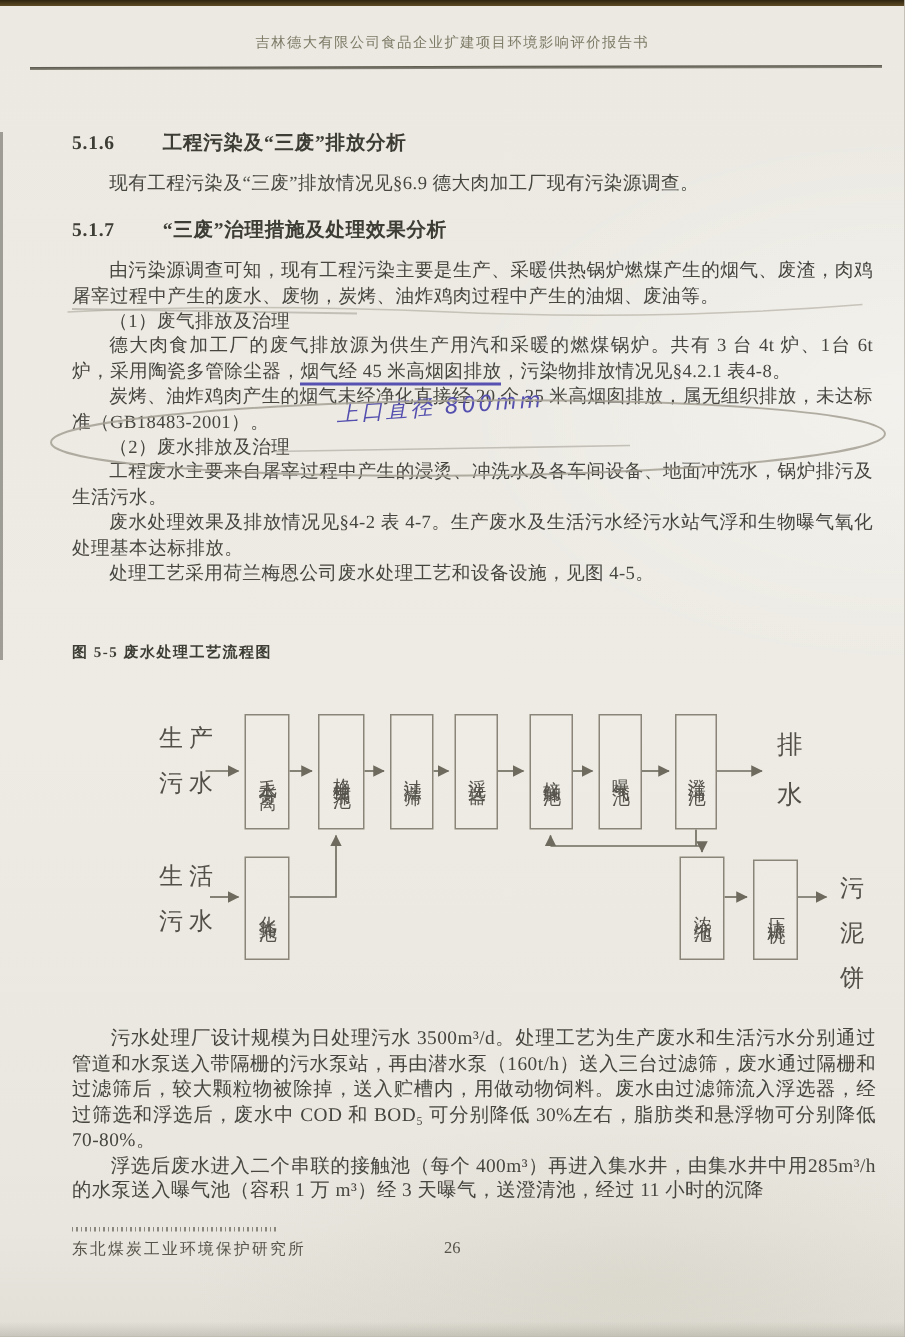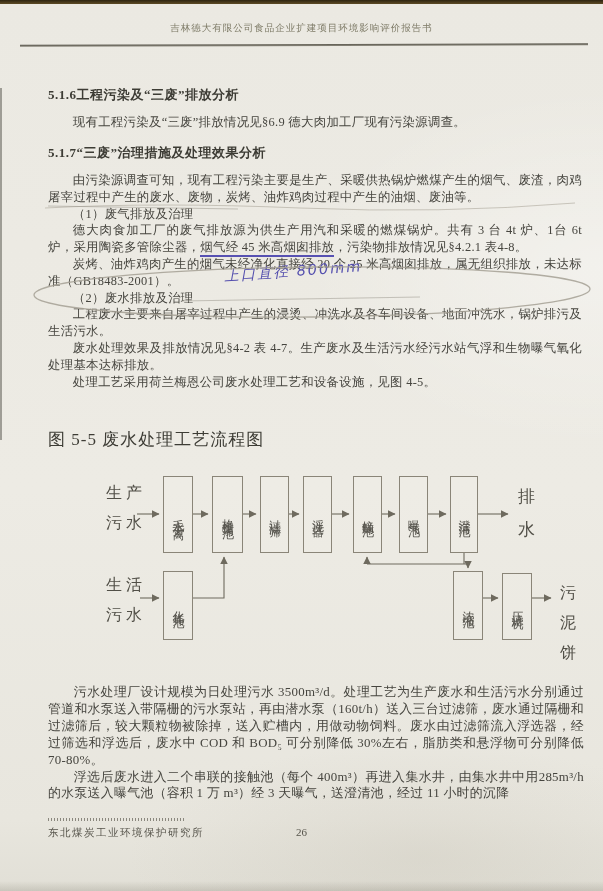--- a/index.html
+++ b/index.html
@@ -22,7 +22,7 @@
   .header-rule{position:absolute;top:44px;left:20px;width:568px;height:2px;
     background:linear-gradient(180deg,#5a574d,#8a877c);transform:rotate(-0.15deg);}
   .heading{position:absolute;left:48px;font-size:13px;font-weight:bold;color:#3d3c35;letter-spacing:.5px;}
-  .heading .hnum{margin-right:0;}
+  .heading .hnum{margin-right:32px;}
   .h516{top:86px;}
   .h517{top:144px;}
   .para,.body-block p,.bottom-block p{

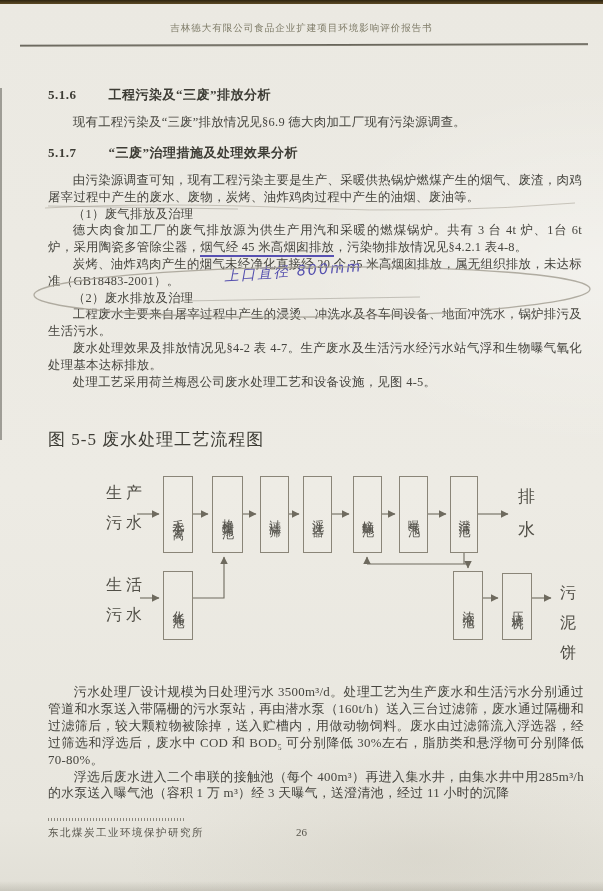--- a/index.html
+++ b/index.html
@@ -35,7 +35,7 @@
     font-family:"DejaVu Sans", sans-serif;font-style:italic;
     font-size:14.5px;letter-spacing:2px;color:#544fae;transform:rotate(-4deg);}
   .pencil-marks{position:absolute;top:170px;left:0;pointer-events:none;}
-  .fig-caption{position:absolute;top:428px;left:48px;font-size:17px;font-weight:normal;color:#3d3c35;letter-spacing:1px;}
+  .fig-caption{position:absolute;top:428px;left:48px;font-size:10px;font-weight:bold;color:#3d3c35;letter-spacing:1px;}
   .diagram{position:absolute;top:458px;left:0;width:603px;height:232px;margin-left:40px;}
   .flow-lines{position:absolute;top:0;left:0;}
   .fbox{position:absolute;box-sizing:border-box;border:1px solid #8a8578;

